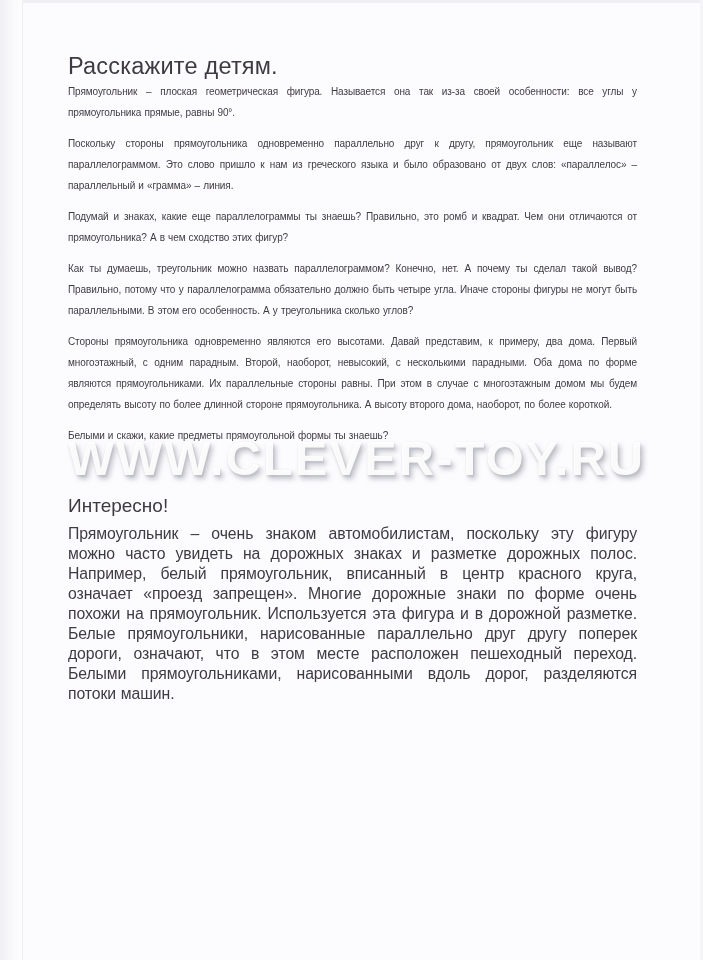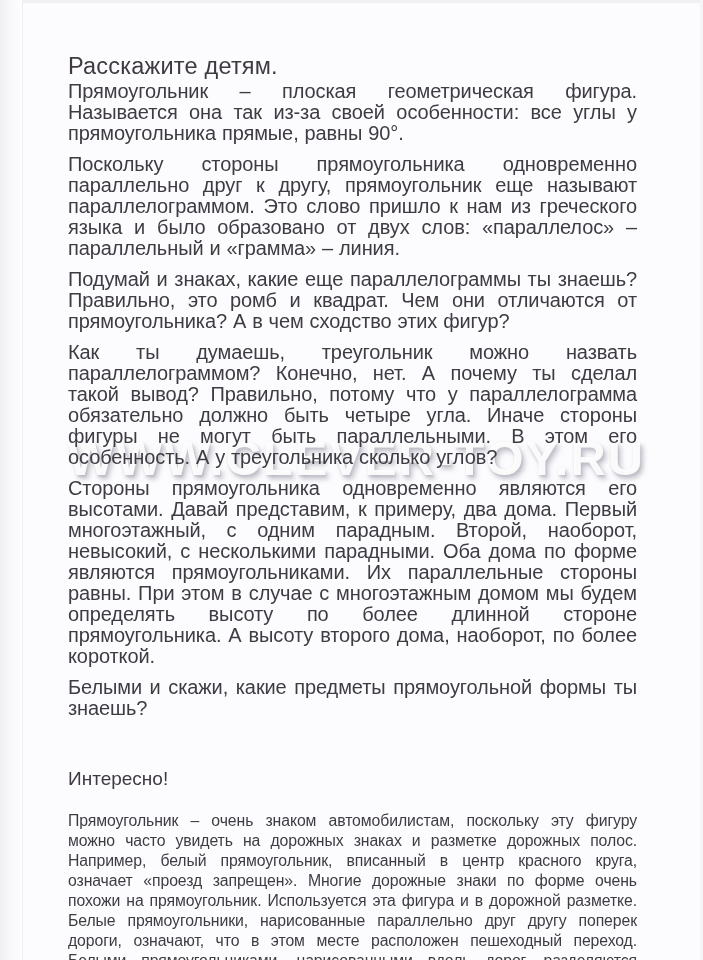--- a/index.html
+++ b/index.html
@@ -56,7 +56,7 @@
   }
   .content p {
     margin: 0 0 10px 0;
-    font-size: 20px;
+    font-size: 10px;
     line-height: 21px;
     text-align: justify;
     letter-spacing: -0.1px;

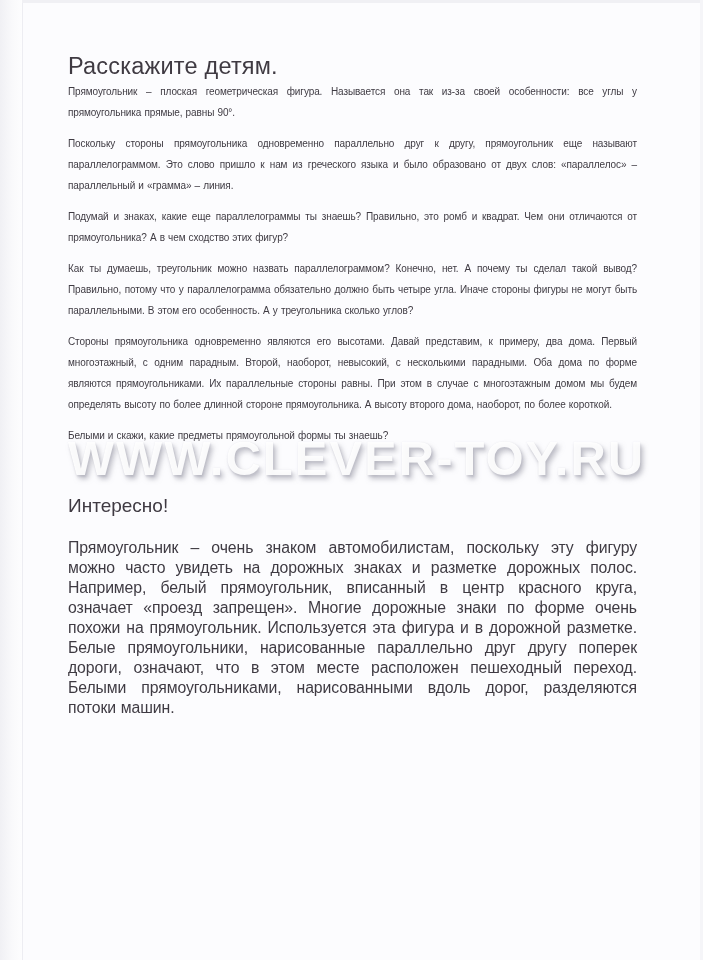--- a/index.html
+++ b/index.html
@@ -63,7 +63,7 @@
     word-spacing: 0.5px;
   }
   h2.interesting-heading {
-    margin: 48px 0 20px 0;
+    margin: 48px 0 6px 0;
     font-size: 19px;
     line-height: 24px;
     font-weight: 400;

